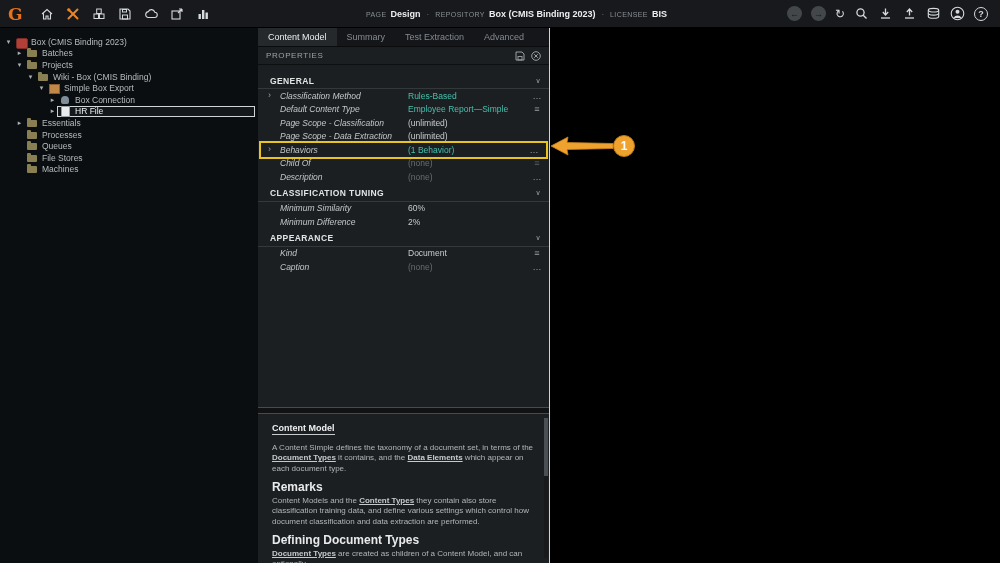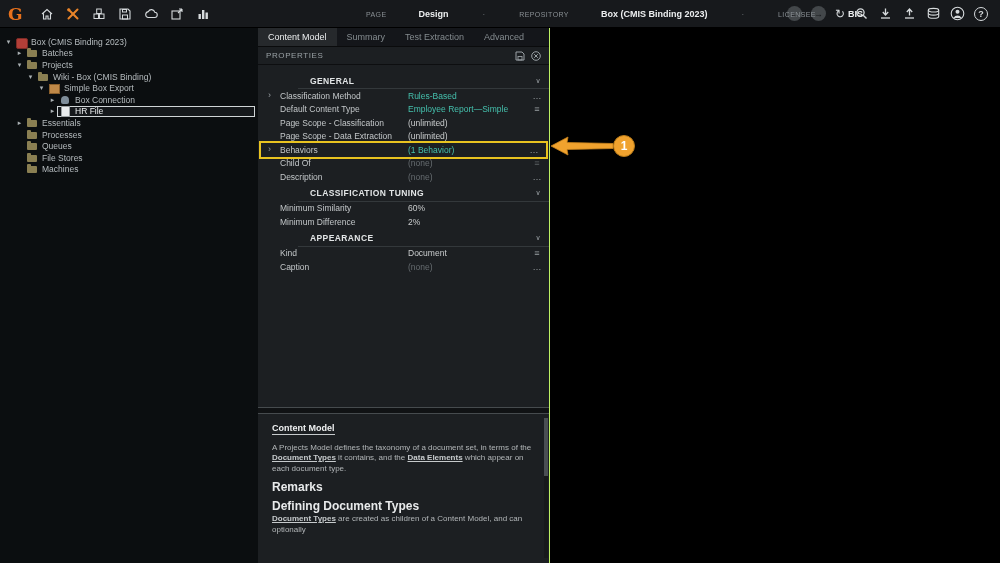--- a/index.html
+++ b/index.html
@@ -12,7 +12,7 @@
   .logo { font-family:"DejaVu Serif",serif; font-weight:bold; font-size:17px; color:#e8711c; margin-right:6px; }
   .tbicon { width:15px; height:15px; display:flex; align-items:center; justify-content:center; cursor:pointer; }
   .tbicon svg { display:block; }
-  .tb-center { position:absolute; left:366px; top:0; height:28px; display:flex; align-items:center;gap:28px; }
+  .tb-center { position:absolute; left:366px; top:0; height:28px; display:flex; align-items:center; }
   .tb-lbl { font-size:7px; color:#8a9094; letter-spacing:.4px; margin-right:4px; }
   .tb-val { font-size:9px; font-weight:bold; color:#eceeef; }
   .tb-dot { color:#6a7074; font-size:8px; margin:0 6px; }

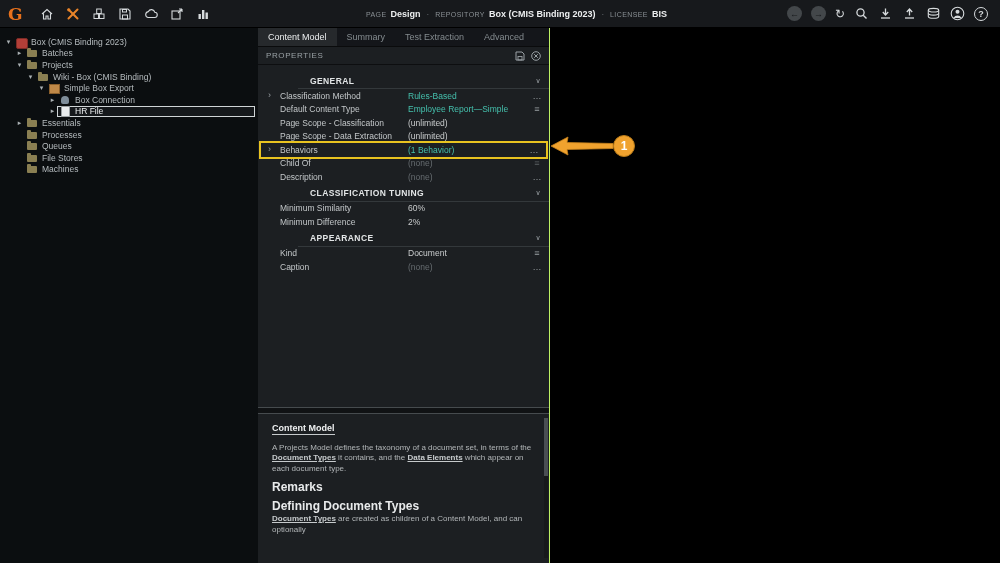--- a/index.html
+++ b/index.html
@@ -46,7 +46,7 @@
   .ph-icons svg { display:block; cursor:pointer; }
 
   .grid { padding-top:6px; flex-shrink:0; }
-  .section-h { height:16px; line-height:16px; display:flex; align-items:center; font-size:8.5px; font-weight:bold; letter-spacing:.4px; color:#e2e5e6; padding:0 8px 0 12px; border-bottom:1px solid #33383b; margin-top:2px;margin-left:40px; }
+  .section-h { height:16px; line-height:16px; display:flex; align-items:center; font-size:8.5px; font-weight:bold; letter-spacing:.4px; color:#e2e5e6; padding:0 8px 0 12px; border-bottom:1px solid #33383b; margin-top:2px; }
   .sec-chev { margin-left:auto; color:#9aa0a4; font-size:7px; font-weight:normal; cursor:pointer; }
   .prow { height:13.5px; display:flex; align-items:center; padding-left:22px; padding-right:4px; position:relative; cursor:default; }
   .pchev { position:absolute; left:10px; top:0; height:13.5px; line-height:13.5px; color:#9aa0a4; font-size:9px; cursor:pointer; }

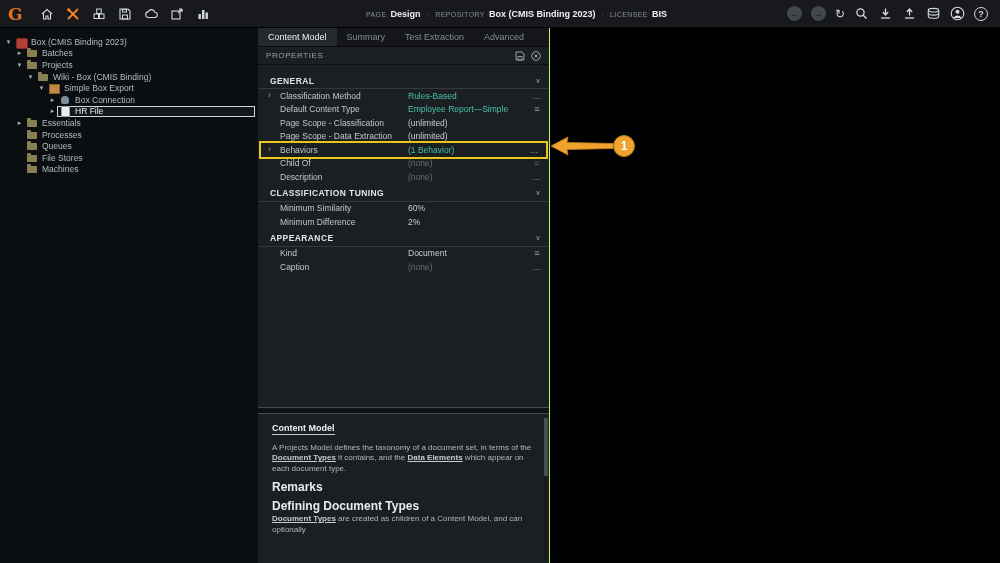--- a/index.html
+++ b/index.html
@@ -50,7 +50,7 @@
   .sec-chev { margin-left:auto; color:#9aa0a4; font-size:7px; font-weight:normal; cursor:pointer; }
   .prow { height:13.5px; display:flex; align-items:center; padding-left:22px; padding-right:4px; position:relative; cursor:default; }
   .pchev { position:absolute; left:10px; top:0; height:13.5px; line-height:13.5px; color:#9aa0a4; font-size:9px; cursor:pointer; }
-  .plabel { width:128px; flex-shrink:0; font-size:8.5px; color:#c3c7c9; white-space:nowrap; overflow:hidden; }
+  .plabel { width:128px; flex-shrink:0; font-size:8.5px; color:#c3c7c9; white-space:nowrap; overflow:hidden;font-style:italic; }
   .pval { flex:1; font-size:8.5px; color:#c9cccd; white-space:nowrap; overflow:hidden; }
   .pval.accent { color:#45c0ad; }
   .pval.dim { color:#666c70; }

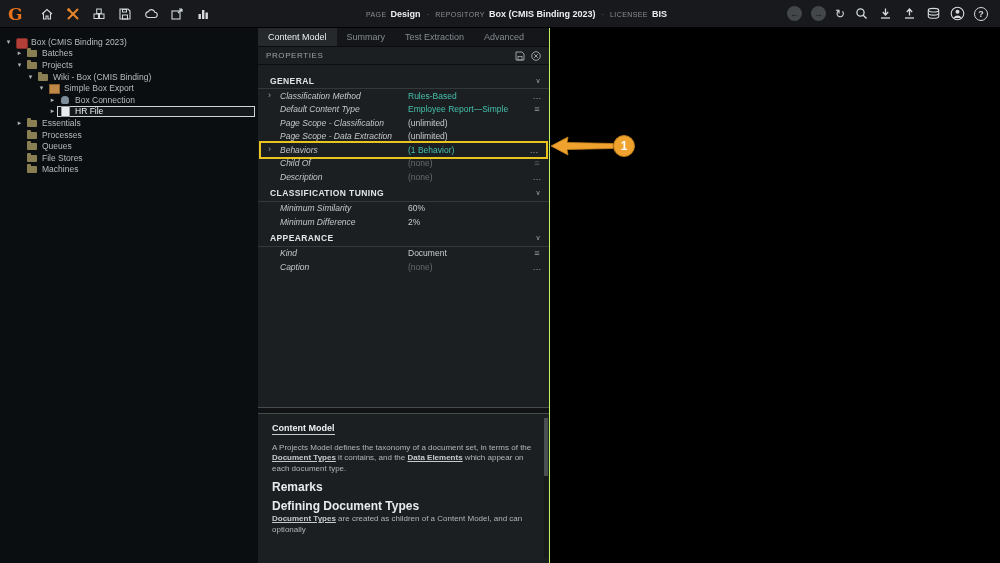--- a/index.html
+++ b/index.html
@@ -373,7 +373,7 @@
 
     <div class="help">
       <h1>Content Model</h1>
-      <p><span>A Projects Model defines the taxonomy of a document set, in terms of the </span><span class="hlink">Document Types</span><span> it contains, and the </span><span class="hlink">Data Elements</span><span> which appear on each document type.</span></p>
+      <p><span>A Content Simple defines the taxonomy of a document set, in terms of the </span><span class="hlink">Document Types</span><span> it contains, and the </span><span class="hlink">Data Elements</span><span> which appear on each document type.</span></p>
       <h2>Remarks</h2>
       <h2>Defining Document Types</h2>
       <p><span class="hlink">Document Types</span><span> are created as children of a Content Model, and can optionally</span></p>

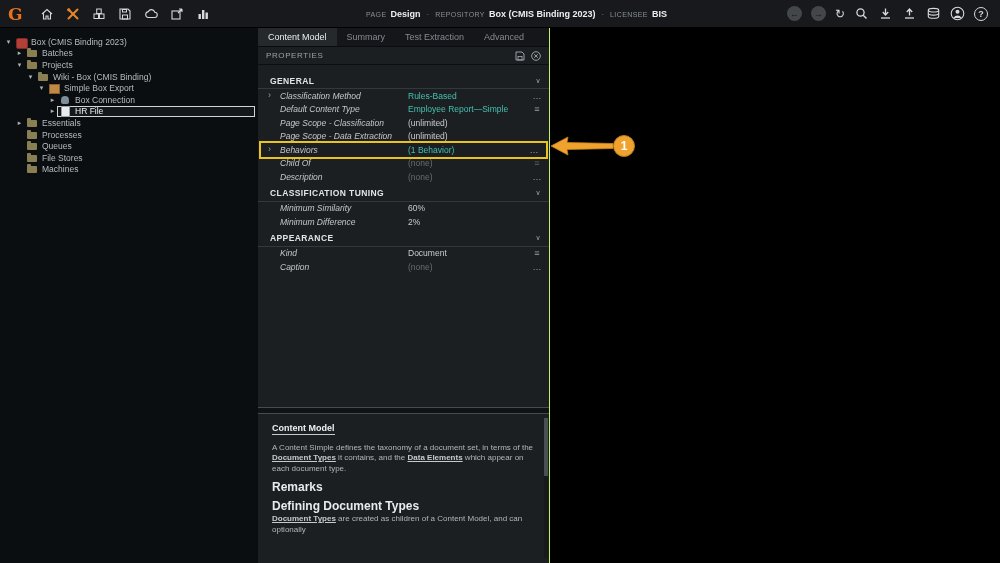--- a/index.html
+++ b/index.html
@@ -375,6 +375,7 @@
       <h1>Content Model</h1>
       <p><span>A Content Simple defines the taxonomy of a document set, in terms of the </span><span class="hlink">Document Types</span><span> it contains, and the </span><span class="hlink">Data Elements</span><span> which appear on each document type.</span></p>
       <h2>Remarks</h2>
+      <p><span>Content Models and the </span><span class="hlink">Content Types</span><span> they contain also store classification training data, and define various settings which control how document classification and data extraction are performed.</span></p>
       <h2>Defining Document Types</h2>
       <p><span class="hlink">Document Types</span><span> are created as children of a Content Model, and can optionally</span></p>
       <div class="help-scroll">

